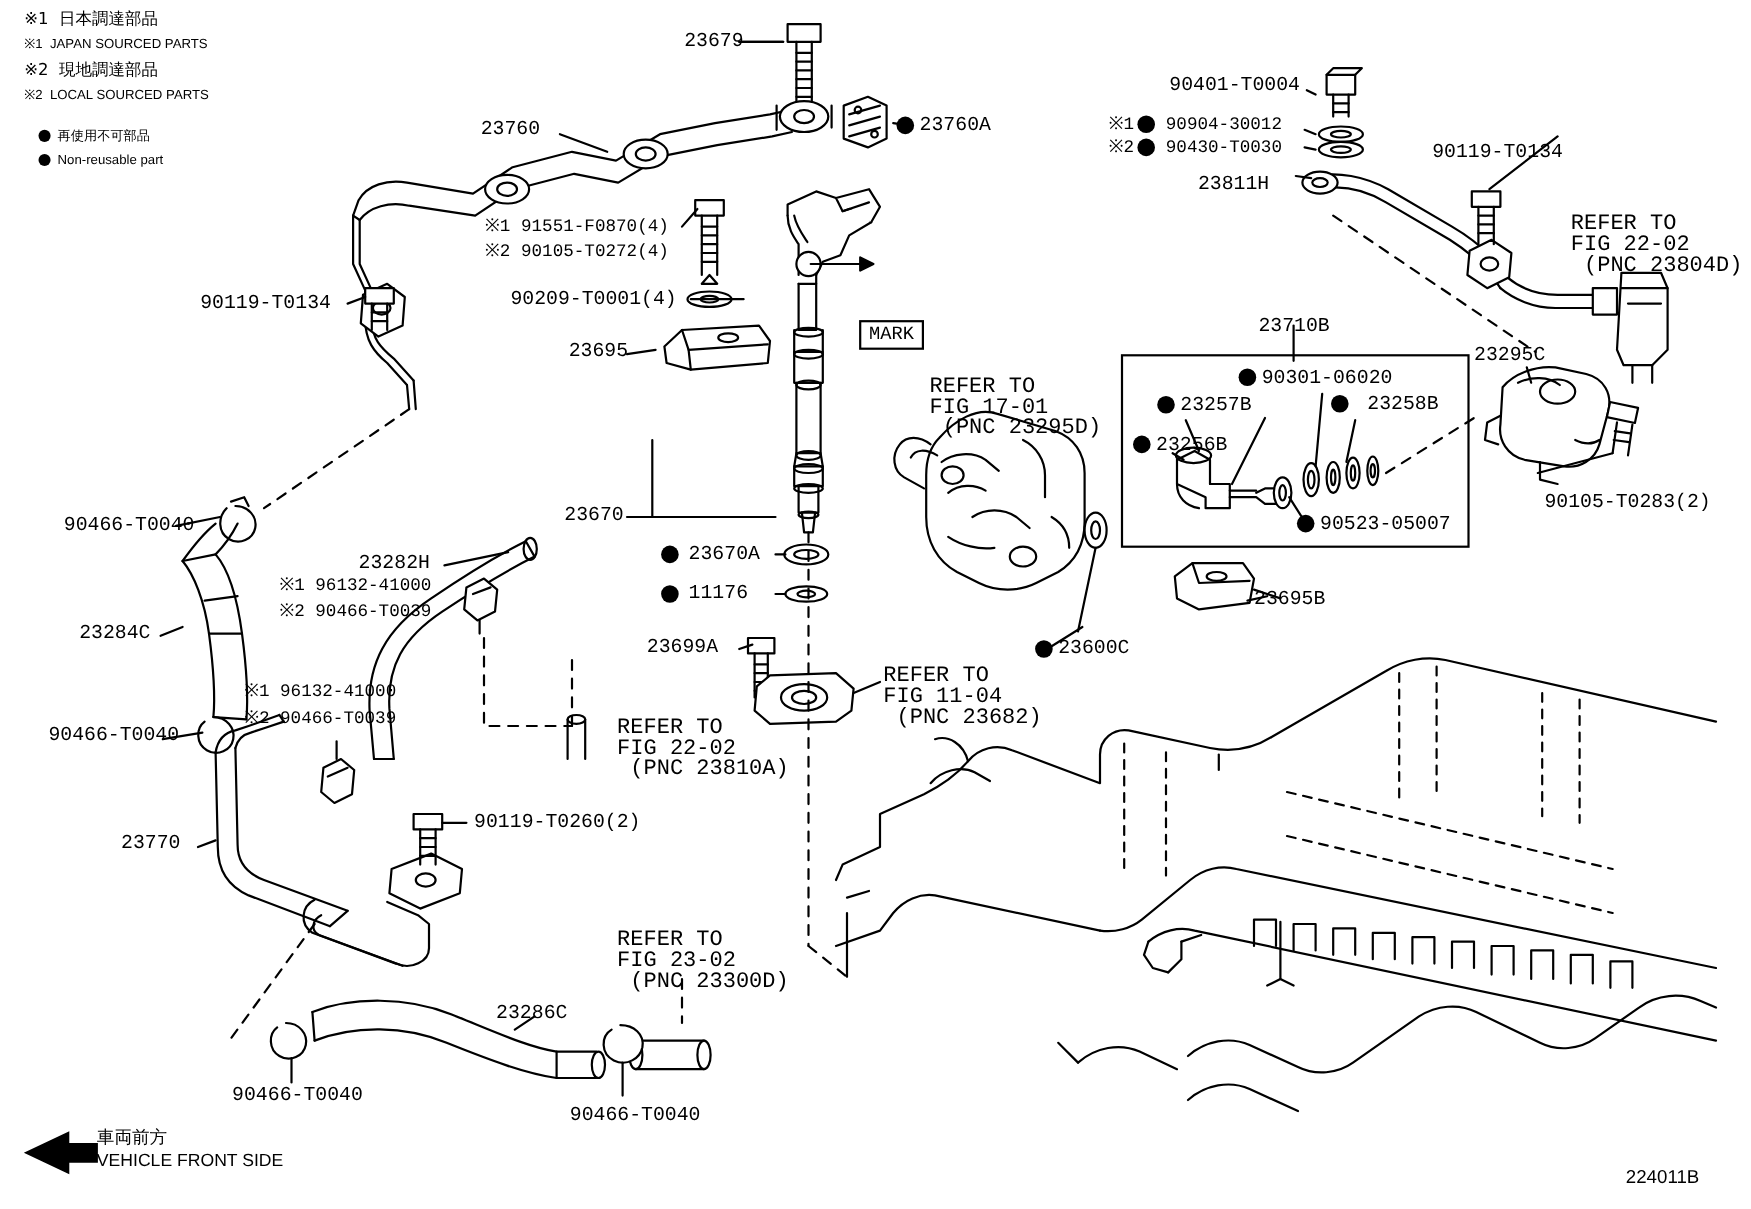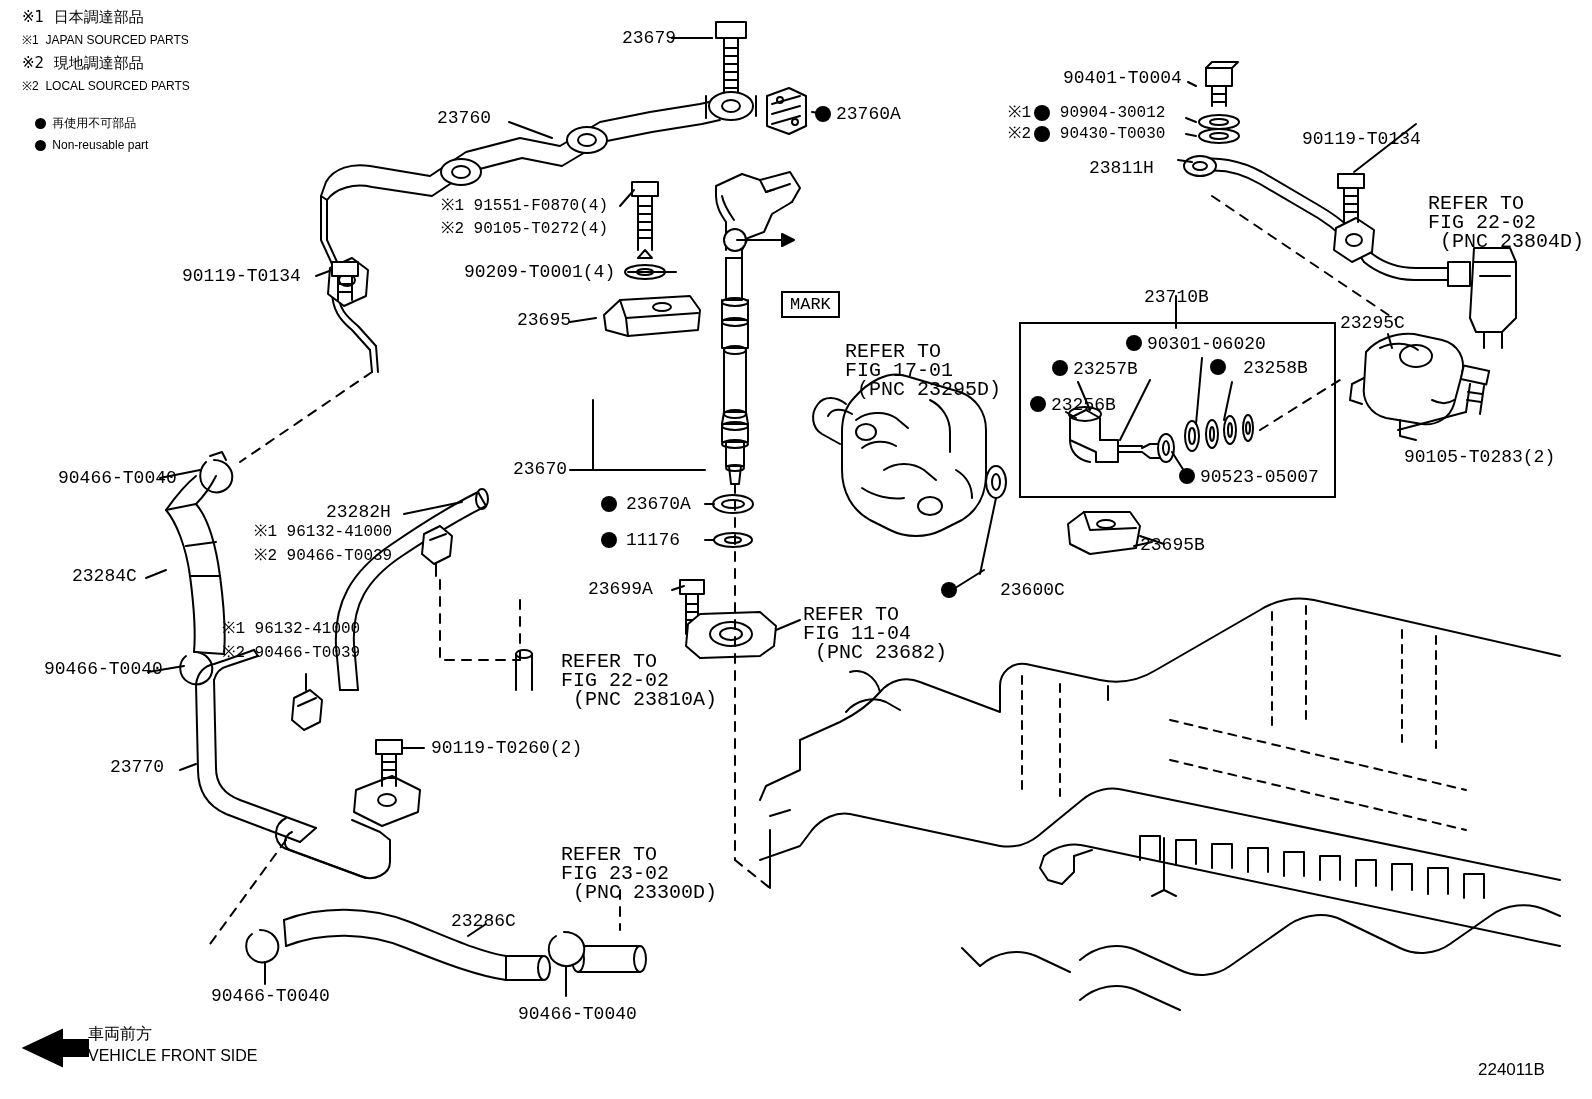--- a/index.html
+++ b/index.html
@@ -446,7 +446,7 @@
   <div class="code" style="left:626px;top:494px;">23670A</div>
   <div class="code" style="left:626px;top:530px;">11176</div>
   <div class="code" style="left:588px;top:579px;text-align:center;">23699A</div>
-  <div class="code" style="left:962px;top:580px;margin-left:38px;">23600C</div>
+  <div class="code" style="left:962px;top:580px;">23600C</div>
   <div class="code" style="left:1140px;top:535px;">23695B</div>
 
   <div class="code" style="left:1063px;top:68px;">90401-T0004</div>

